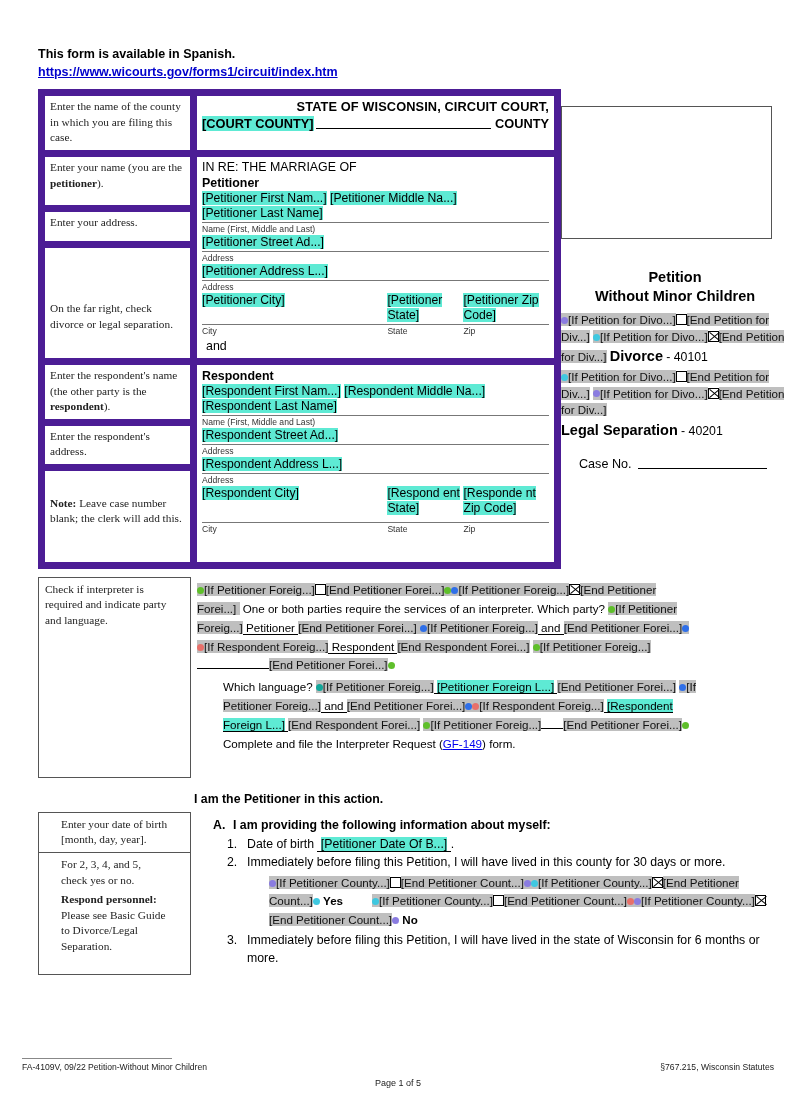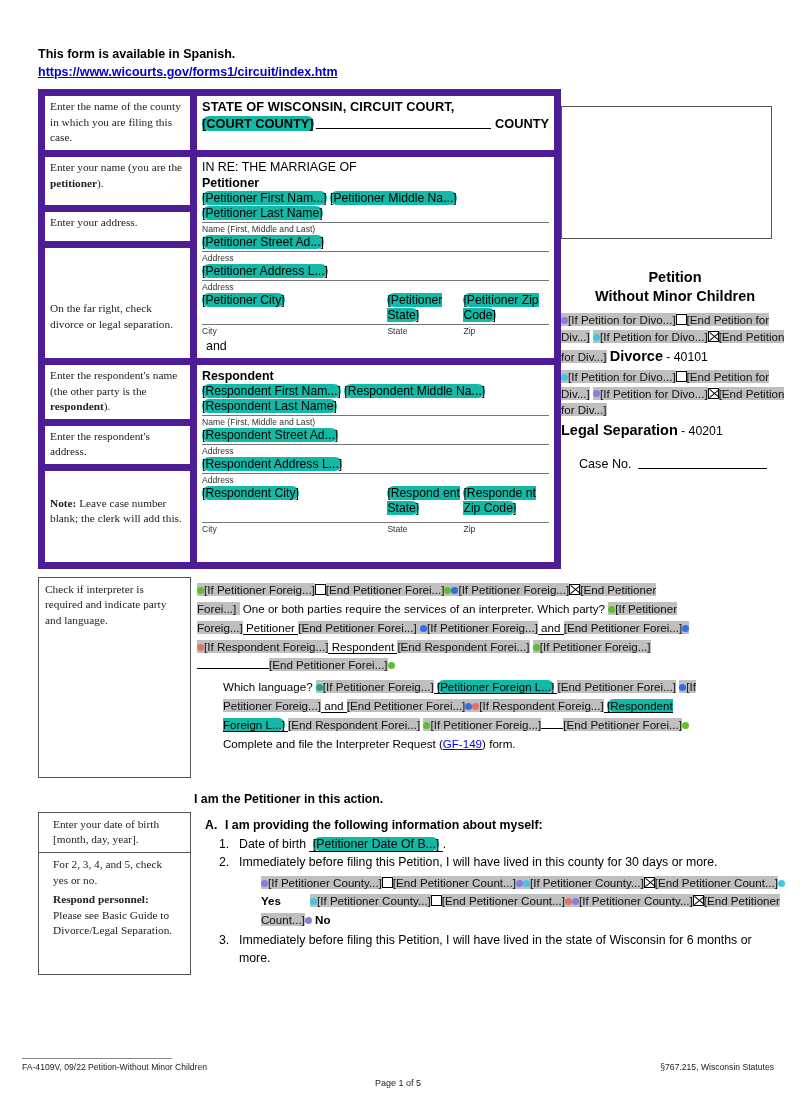--- a/index.html
+++ b/index.html
@@ -26,7 +26,7 @@
   .instr { font-family: "Liberation Serif", serif; font-size: 11.3px; line-height: 1.38; color:#222; }
   .instr b { font-weight: bold; }
 
-  .court-line1 { font-size: 12.8px; font-weight: bold; letter-spacing:.1px; }
+  .court-line1 { font-size: 12.8px; font-weight: bold; letter-spacing:.1px;text-align:right; }
   .court-line2 { font-size: 12.8px; font-weight: bold; margin-top:2px; display:flex; align-items:flex-end; }
   .rule-fill { flex:1; border-bottom: 1px solid #000; height: 13px; margin: 0 4px 2px 2px; }
 

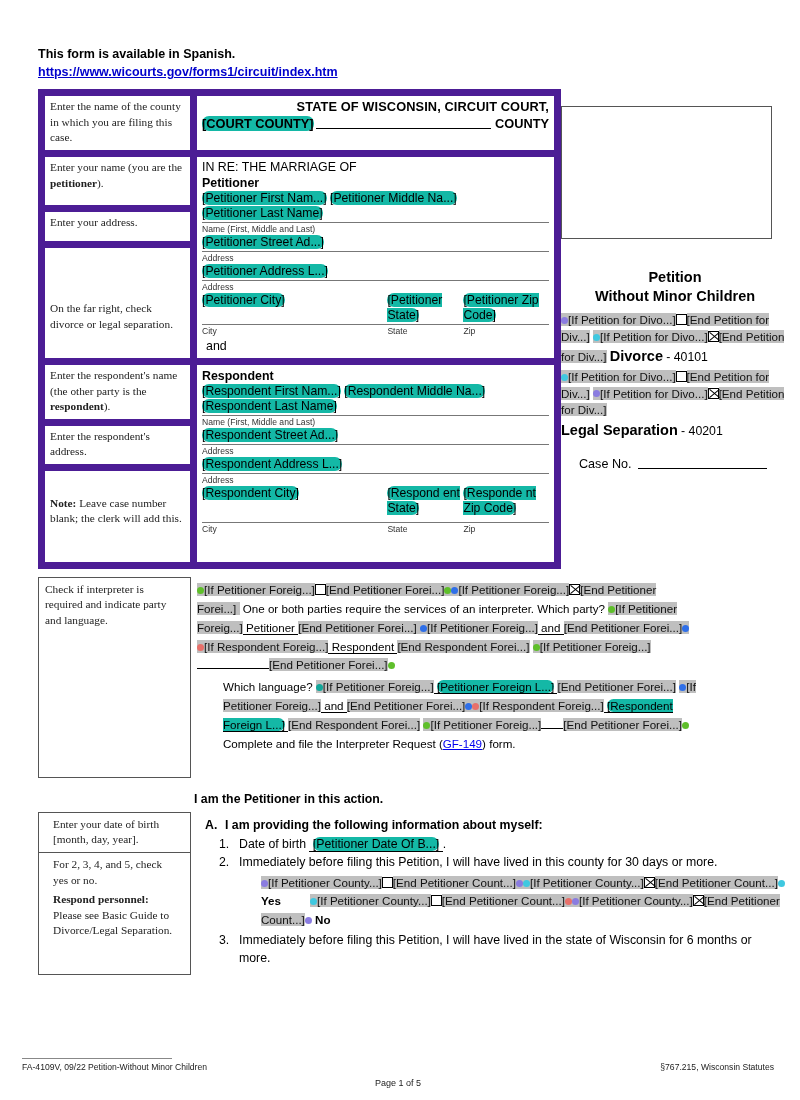--- a/index.html
+++ b/index.html
@@ -42,7 +42,7 @@
   .row3 .c2 { width: 80px; }
   .row3 .c3 { width: 90px; }
 
-  .hl { background: #14b8a6; border-radius: 7px; }
+  .hl { background: #5eead4; }
 
   
   .rightpanel {

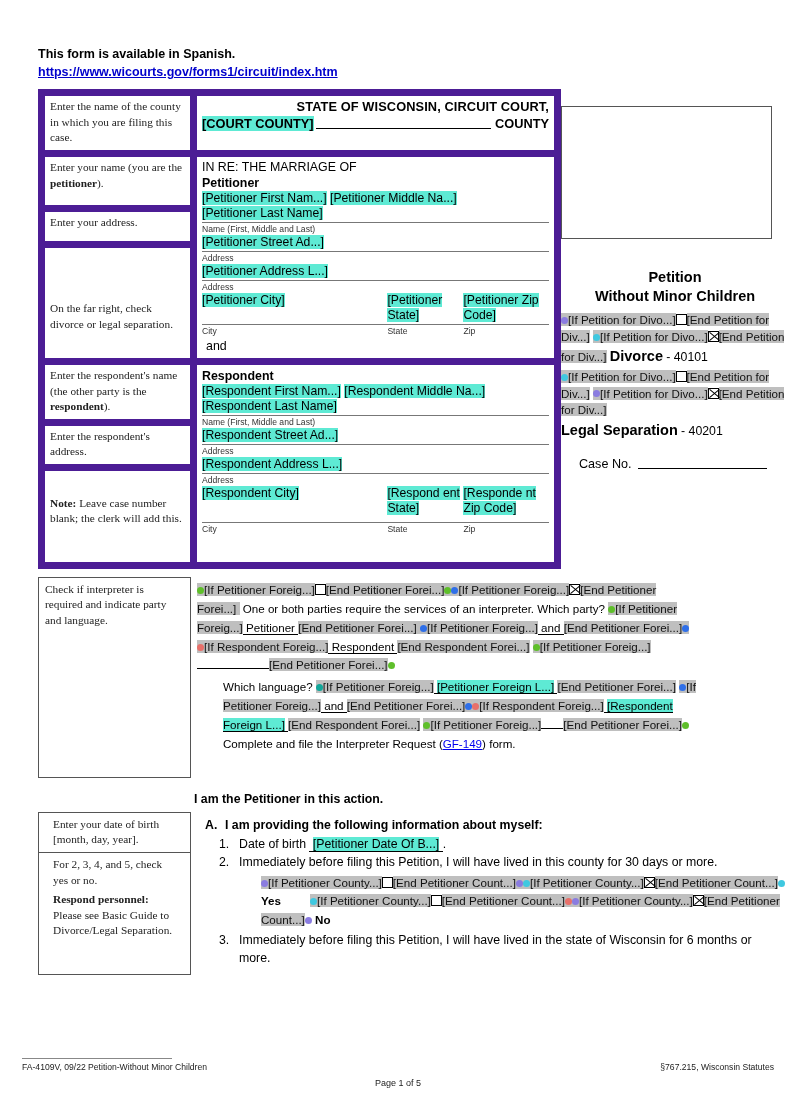--- a/index.html
+++ b/index.html
@@ -86,7 +86,7 @@
 
   
   .sec3 { width:762px; border-collapse:collapse; margin-top:6px; table-layout:fixed; }
-  .sec3 td { vertical-align:top; padding:4px 14px; }
+  .sec3 td { vertical-align:top; padding:4px 22px; }
   .sec3 td.bx { border:1px solid #555; }
   .bodytxt { font-size:12.3px; line-height:1.5; }
   .numrow { display:flex; }

